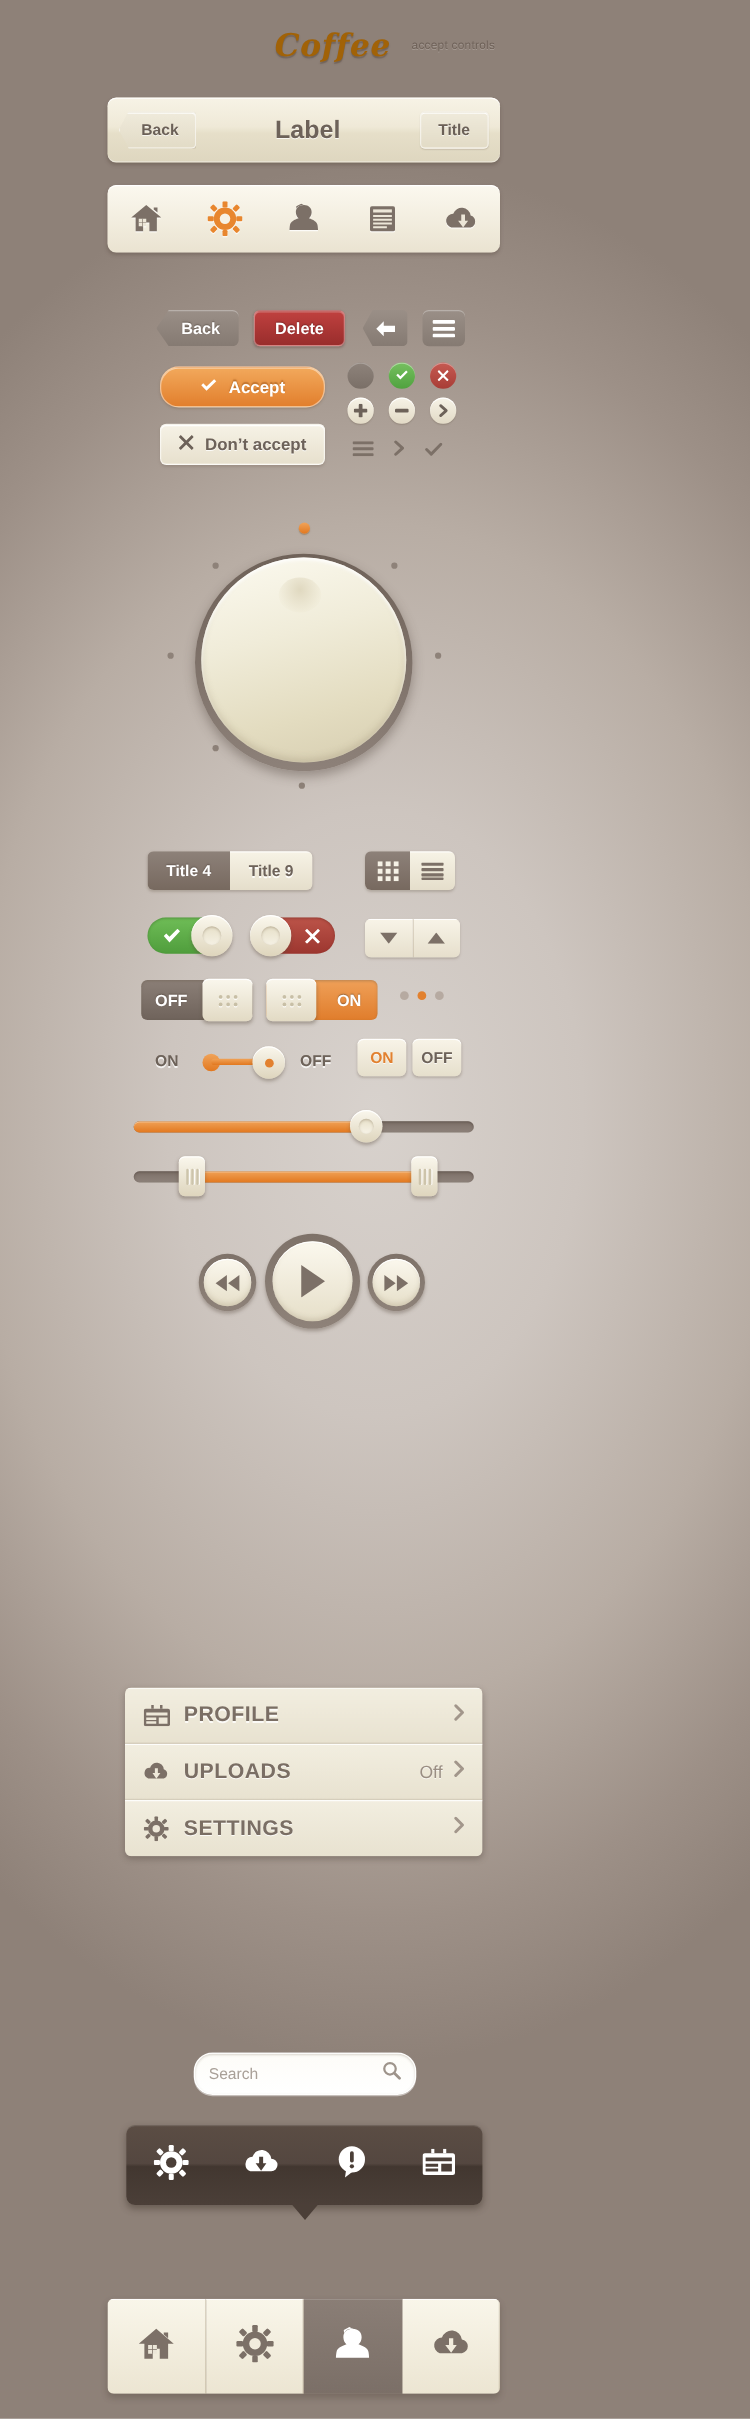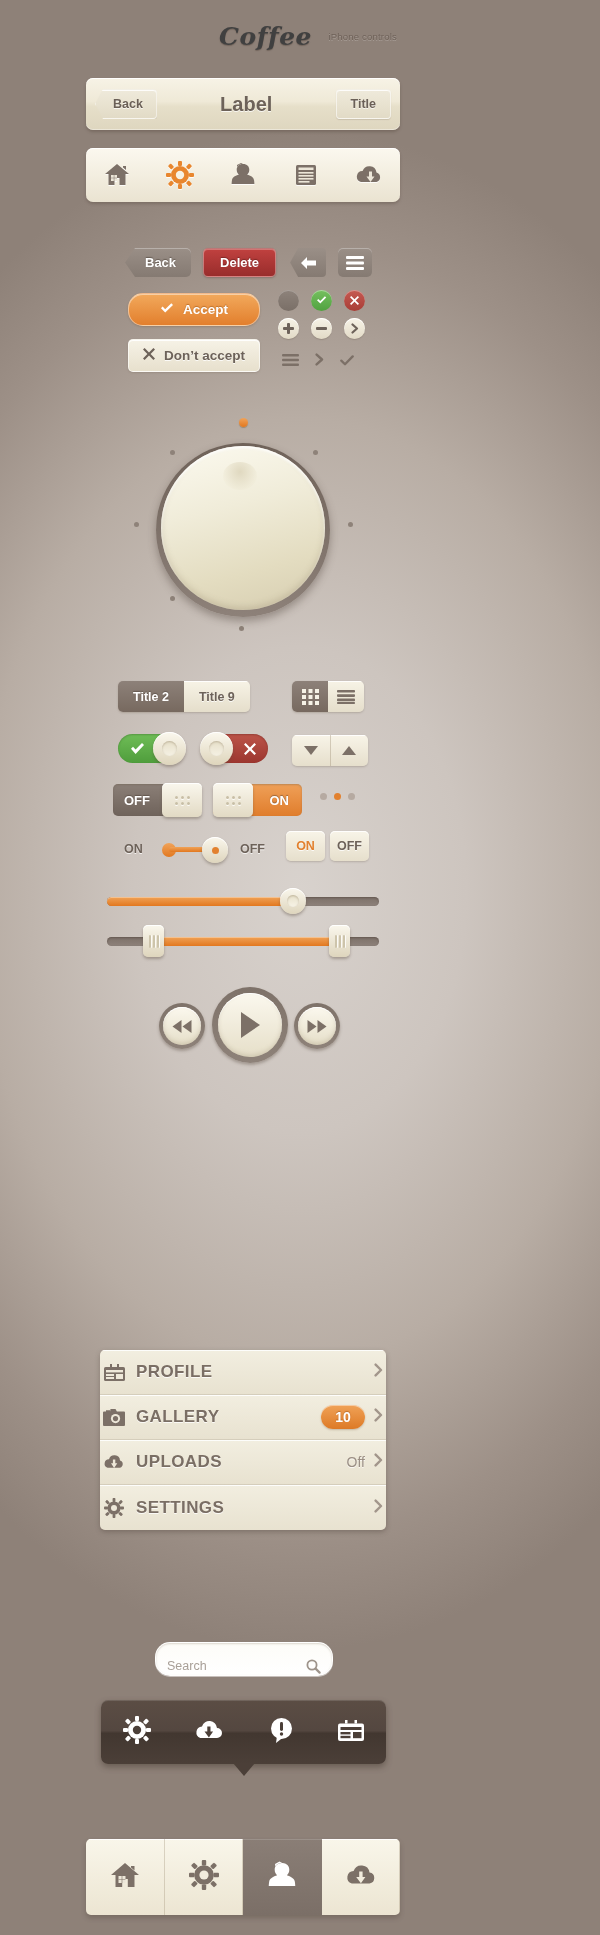--- a/index.html
+++ b/index.html
@@ -16,7 +16,7 @@
   .header { text-align: center; padding-top: 22px; position: relative; height: 52px; }
   .logo {
     font-family: "DejaVu Serif", serif; font-style: italic; font-weight: bold;
-    font-size: 25px; color: #404040; letter-spacing: .5px;
+    font-size: 25px; color: #a16207; letter-spacing: .5px;
     display: inline-block; vertical-align: middle;
     text-shadow: 0 1px 1px rgba(90,75,65,.55);
     margin-left: 16px;

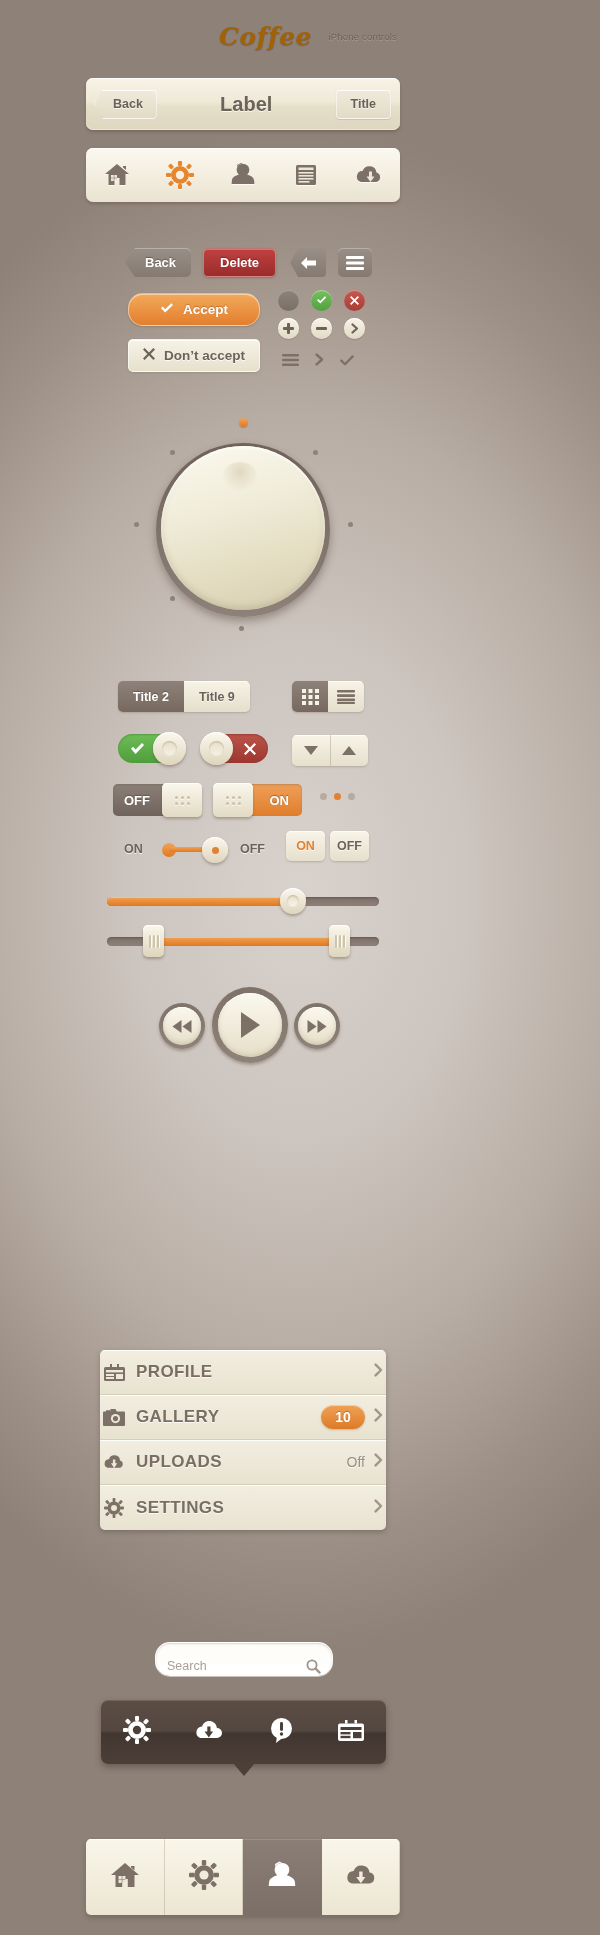--- a/index.html
+++ b/index.html
@@ -344,7 +344,7 @@
 
   <div class="header">
     <span class="logo">Coffee</span>
-    <span class="logo-sub">iPhone controls</span>
+    <span class="logo-sub">accept controls</span>
   </div>
 
   <div class="navbar">

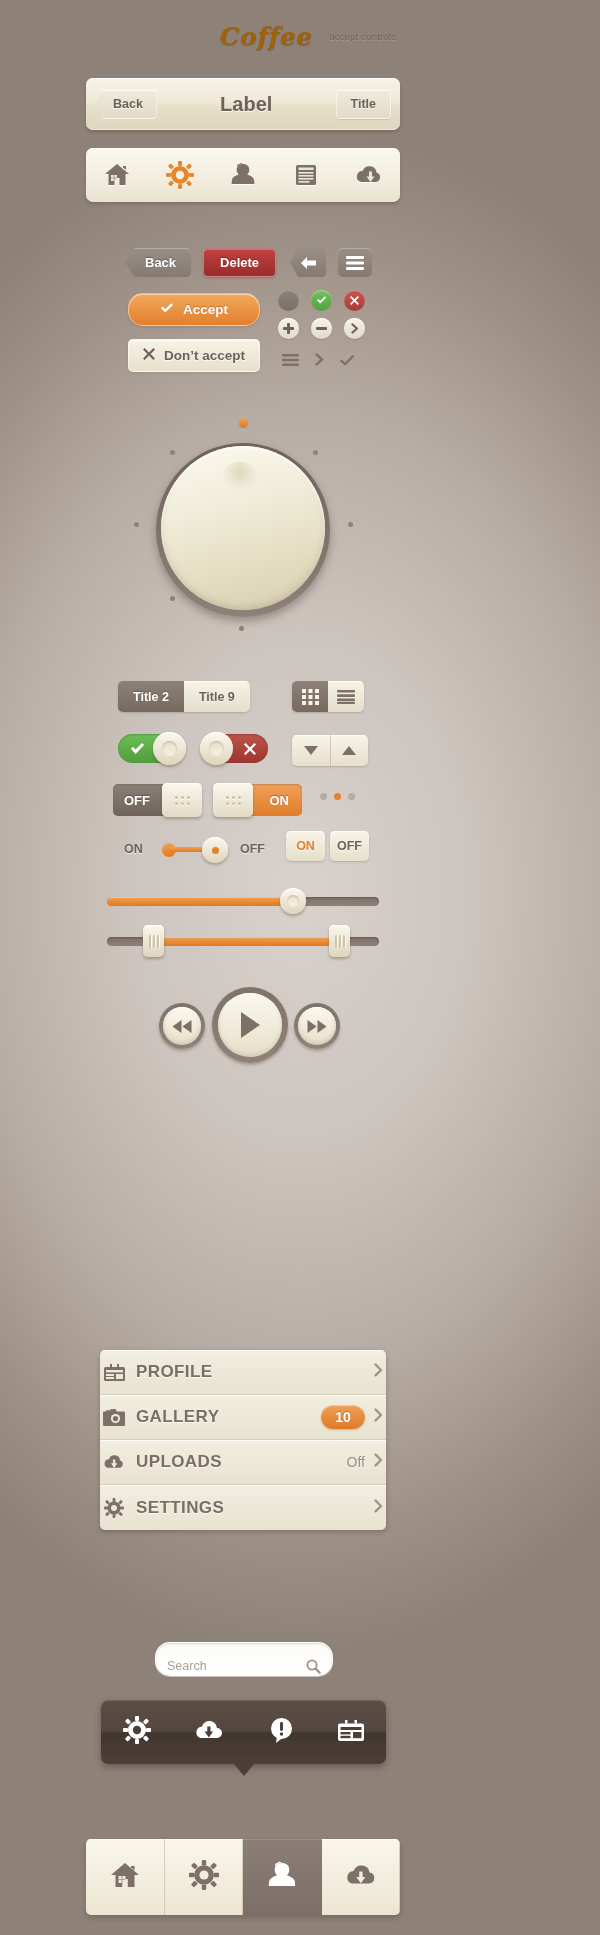--- a/index.html
+++ b/index.html
@@ -517,7 +517,7 @@
   </div>
 
   <div class="seg" style="left:118px; top:681px;">
-    <div class="seg-a">Title 2</div>
+    <div class="seg-a">Title 4</div>
     <div class="seg-b">Title 9</div>
   </div>
   <div class="seg" style="left:292px; top:681px;">

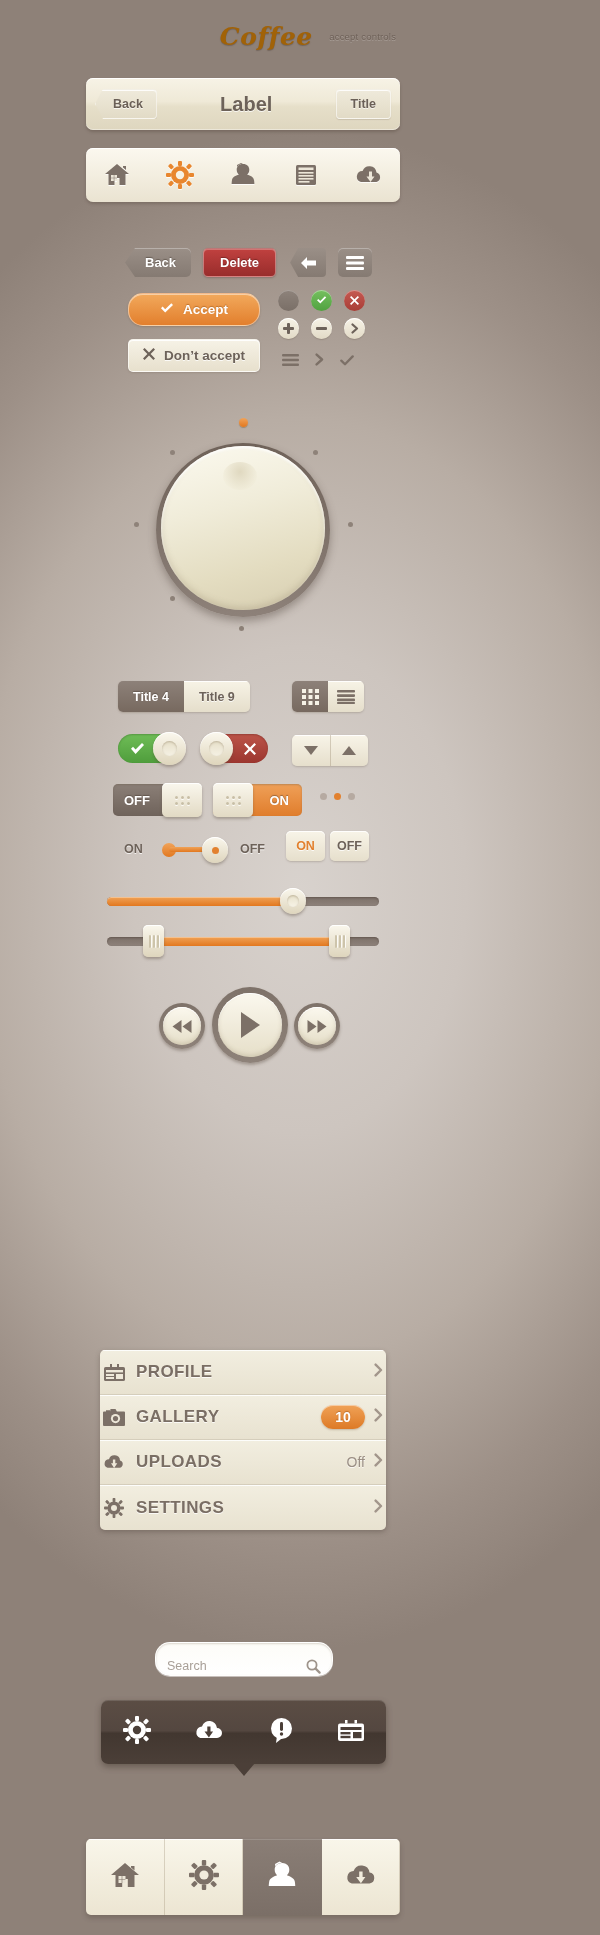--- a/index.html
+++ b/index.html
@@ -280,7 +280,7 @@
     box-shadow: 0 2px 5px rgba(70,58,50,.35);
   }
   .list-row {
-    height:45px; display:flex; align-items:center; padding: 0 3px;
+    height:45px; display:flex; align-items:center; padding: 0 14px;
     background: linear-gradient(180deg,#f2eee0 0%,#e8e2d0 100%);
     border-bottom: 1px solid rgba(160,145,120,.35);
     box-shadow: inset 0 1px 0 rgba(255,255,255,.85);

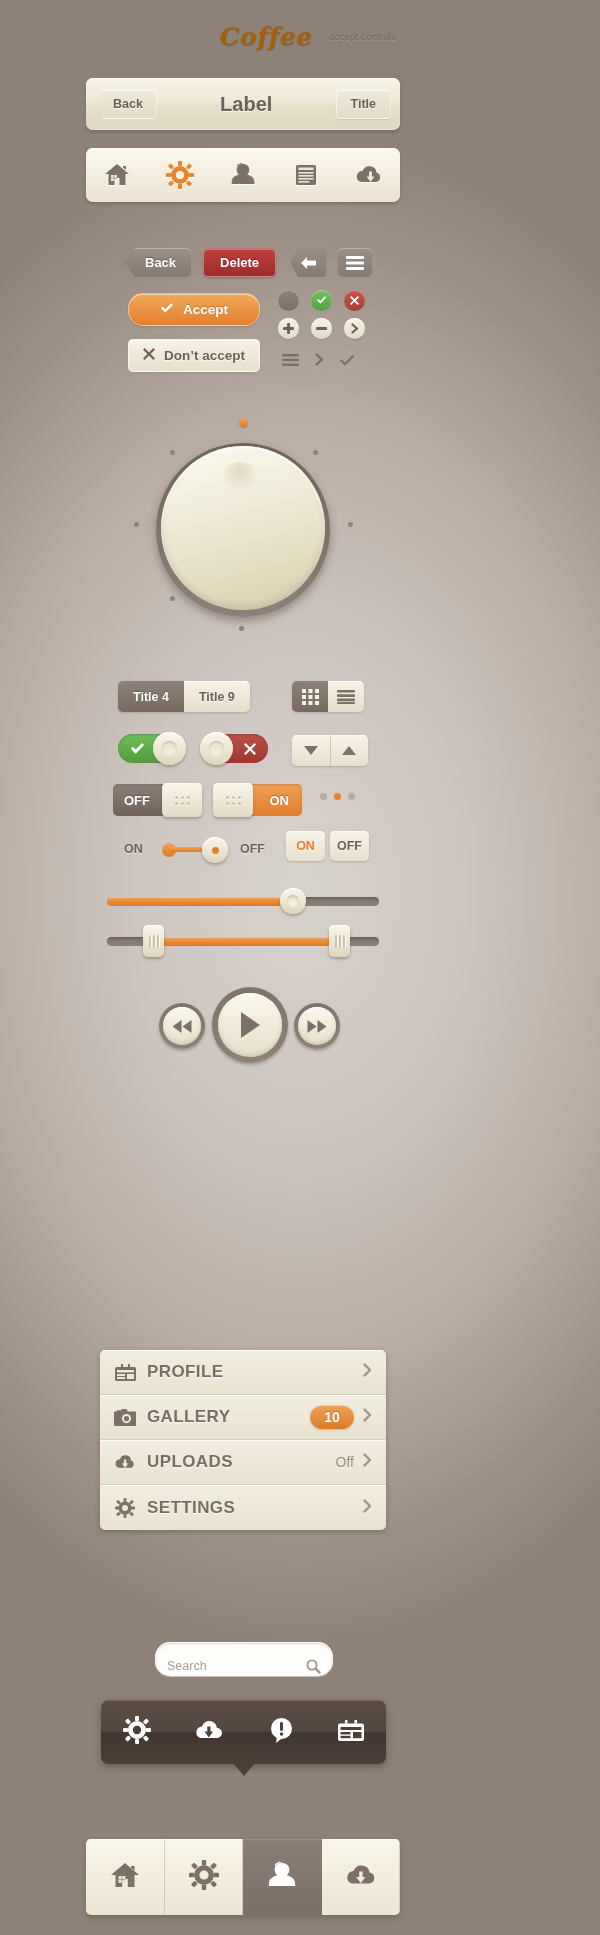--- a/index.html
+++ b/index.html
@@ -693,22 +693,6 @@
       </span>
     </div>
 
-    <div class="list-row">
-      <span class="list-ic">
-        <svg width="22" height="17" viewBox="0 0 22 17">
-            <path fill="#7c7067" d="M7.5 0h5l1.4 2.6H21a1 1 0 0 1 1 1V16a1 1 0 0 1-1 1H1a1 1 0 0 1-1-1V3.6a1 1 0 0 1 1-1h2V1.2h4V2.6h.1z"></path>
-            <circle cx="12.5" cy="9.6" r="4.6" fill="#eee8d9"></circle>
-            <circle cx="12.5" cy="9.6" r="2.6" fill="#7c7067"></circle>
-          </svg>
-      </span>
-      <span class="list-lbl">GALLERY</span>
-      <span class="badge">10</span>
-      <span>
-        <svg width="9" height="14" viewBox="0 0 9 14">
-            <path fill="none" stroke="#a2968b" stroke-width="2.4" stroke-linecap="round" stroke-linejoin="round" d="M1.6 1.6 L7 7 L1.6 12.4"></path>
-          </svg>
-      </span>
-    </div>
 
     <div class="list-row">
       <span class="list-ic">

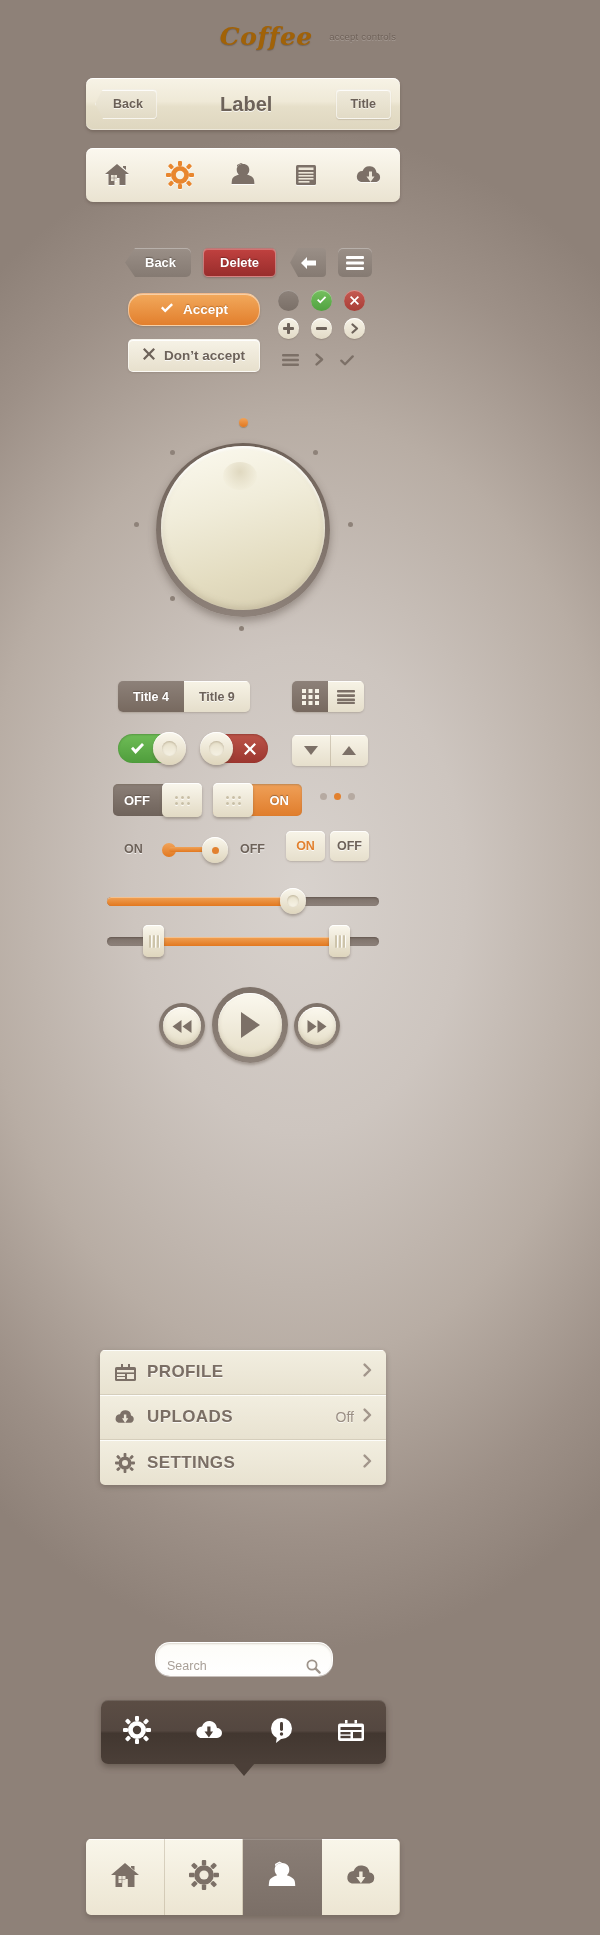--- a/index.html
+++ b/index.html
@@ -304,7 +304,7 @@
     background: linear-gradient(180deg,#fdfcf8 0%,#ffffff 100%);
     border:1px solid rgba(255,255,255,.7);
     box-shadow: inset 0 1px 2px rgba(140,125,105,.3), 0 1px 0 rgba(255,255,255,.5);
-    display:flex; padding: 16px 11px;
+    display:flex; align-items:center; padding: 16px 11px;
   }
   .search-ph { flex:1; font-size:12.5px; color:#a9a098; }
 

